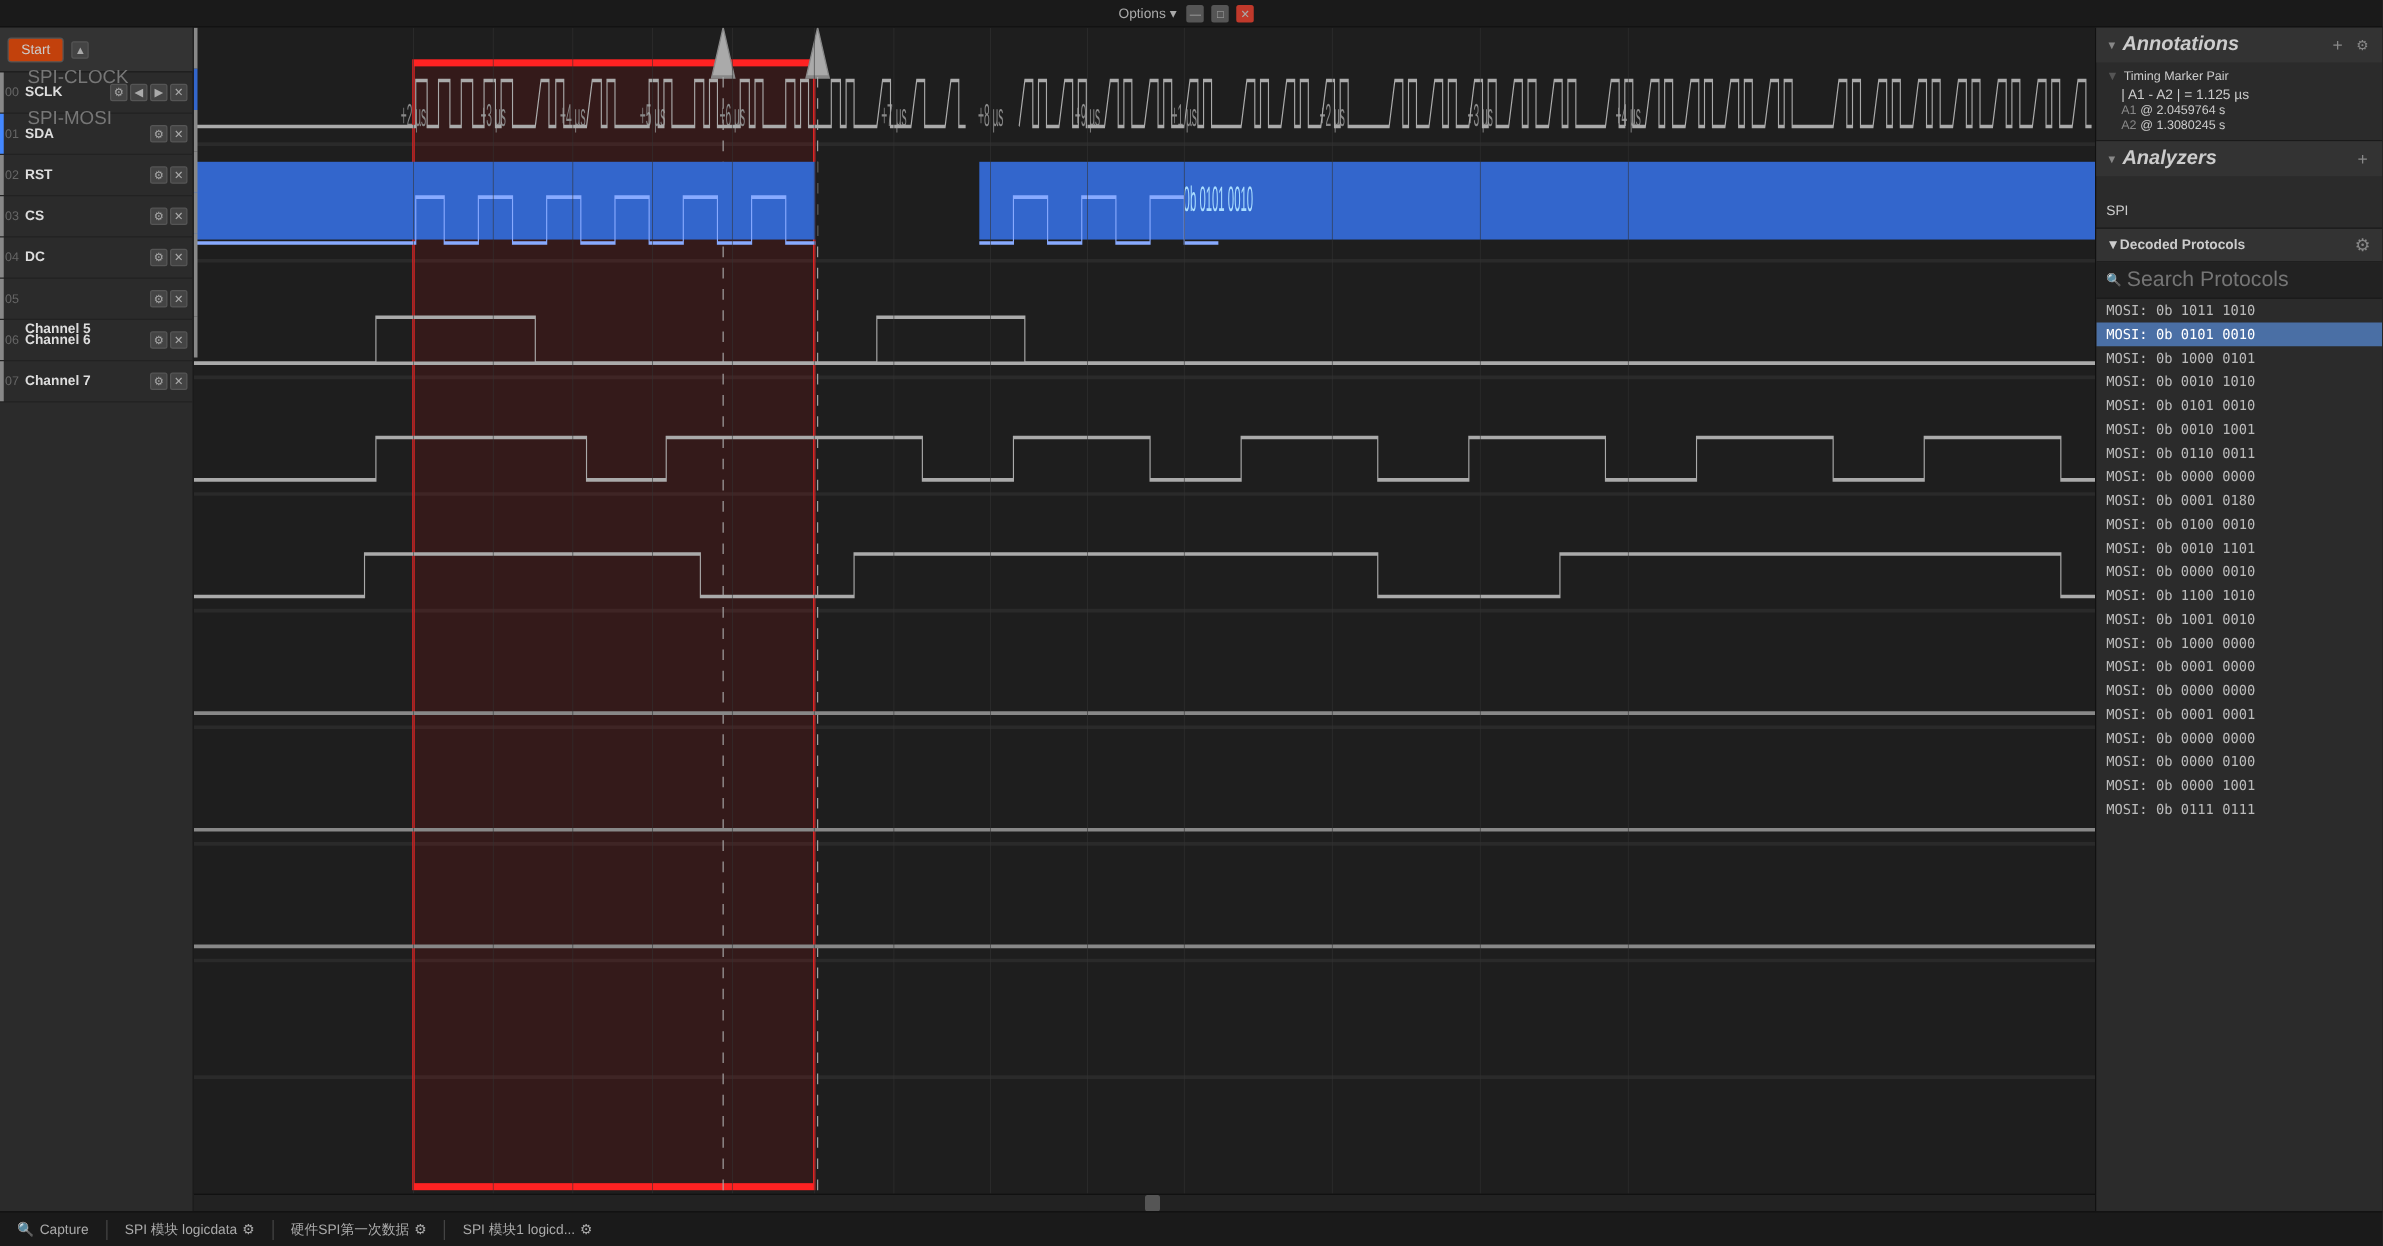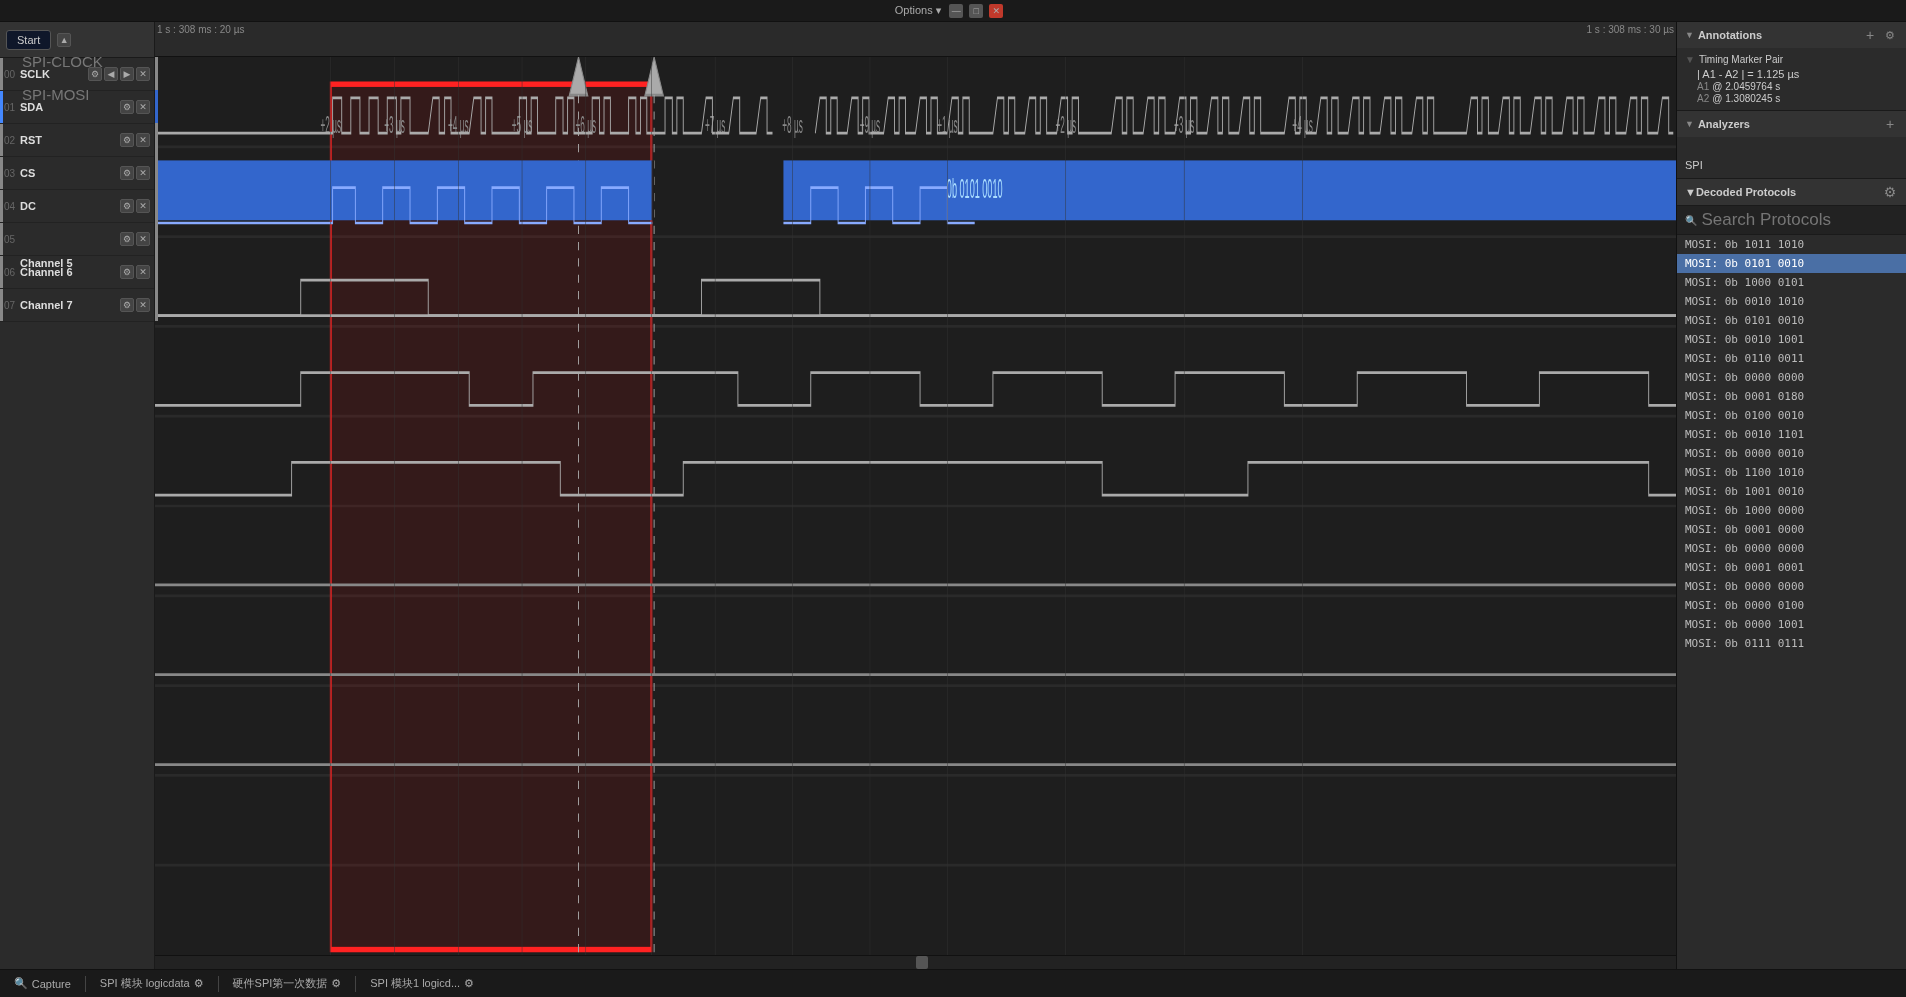--- a/index.html
+++ b/index.html
@@ -456,11 +456,6 @@
 
   <div id="waveform-area">
 
-    <div id="time-ruler">
-      <div style="position:absolute;left:2px;top:2px;color:#888;font-size:10px;">1 s : 308 ms : 20 µs</div>
-      <div style="position:absolute;right:2px;top:2px;color:#888;font-size:10px;">1 s : 308 ms : 30 µs</div>
-
-    </div>
 
     <div id="waveforms-container">
       <svg id="waveform-svg" viewBox="0 0 1670 330" preserveAspectRatio="none" xmlns="http://www.w3.org/2000/svg">

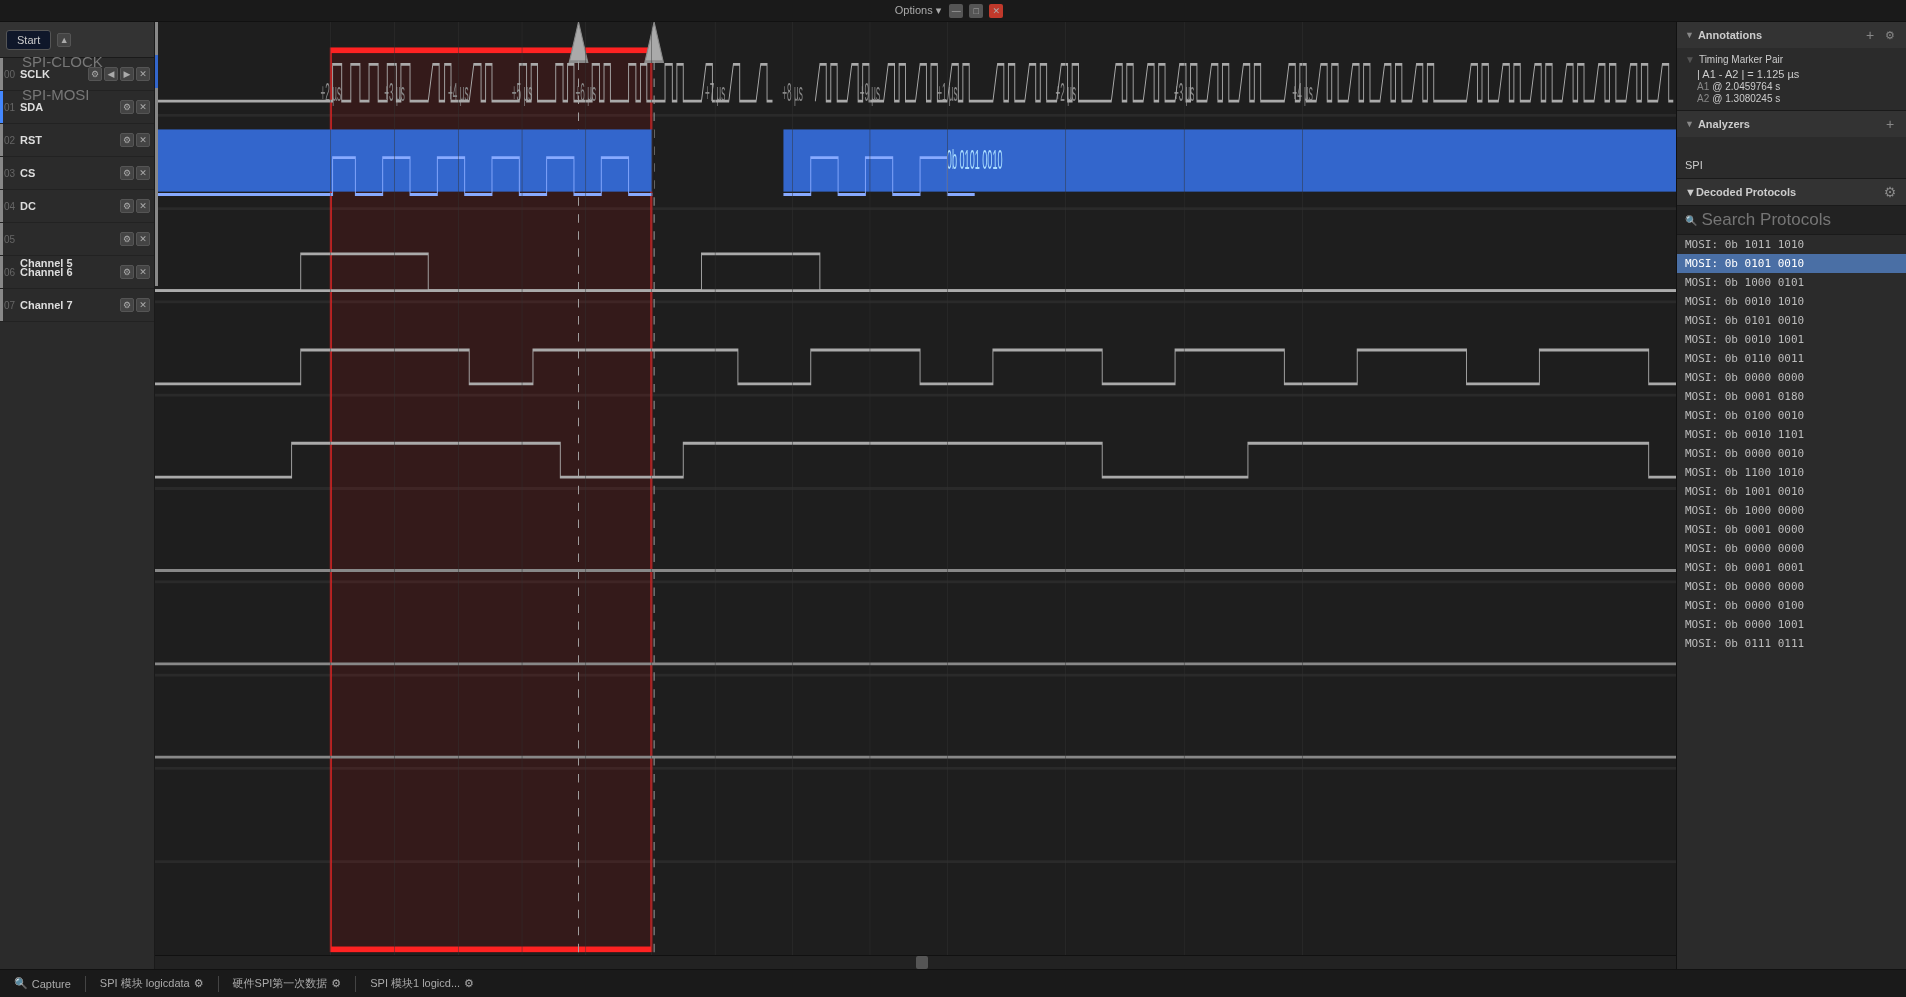--- a/index.html
+++ b/index.html
@@ -67,7 +67,7 @@
       gap: 6px;
     }
     .start-btn {
-      background: #0f172a;
+      background: #c2410c;
       border: 1px solid #555;
       color: #ccc;
       padding: 3px 10px;

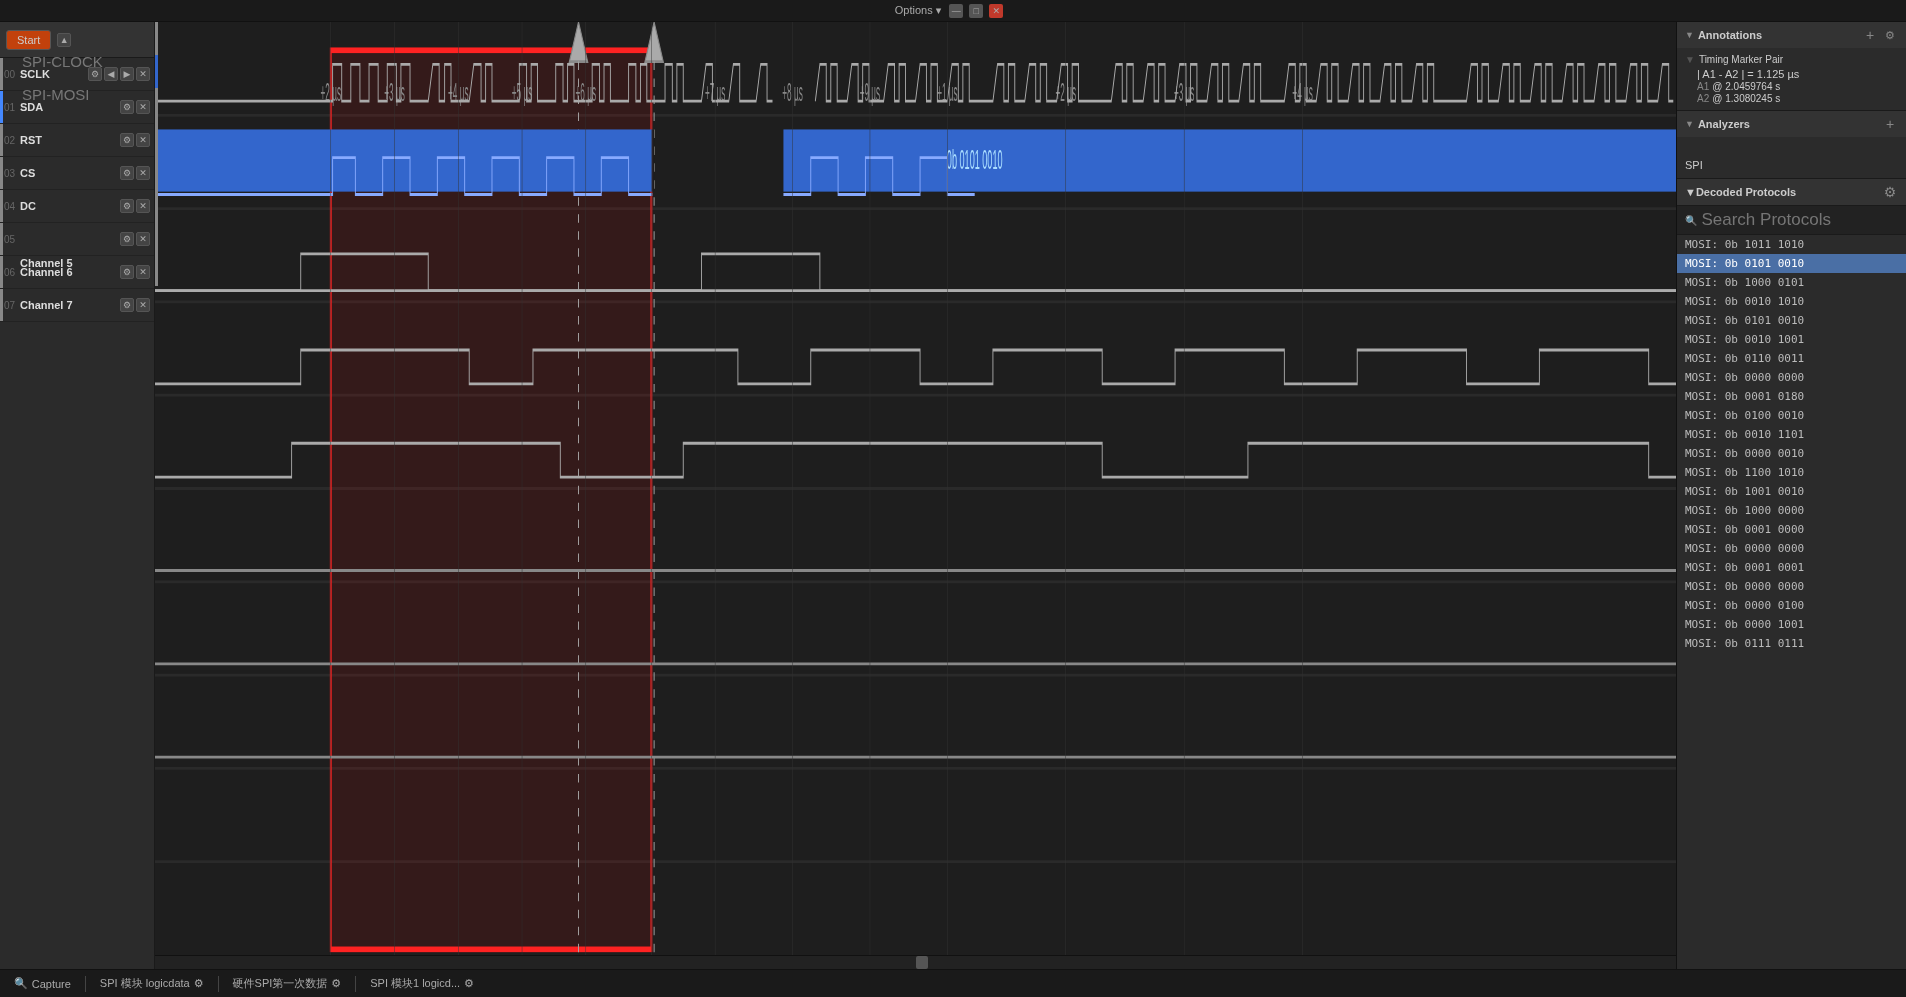--- a/index.html
+++ b/index.html
@@ -175,7 +175,8 @@
       color: #ccc;
       font-weight: bold;
       flex: 1;
-      font-size: 11px;
+      font-size: 16px;
+      font-style: italic;
     }
     .add-btn {
       width: 16px; height: 16px;

